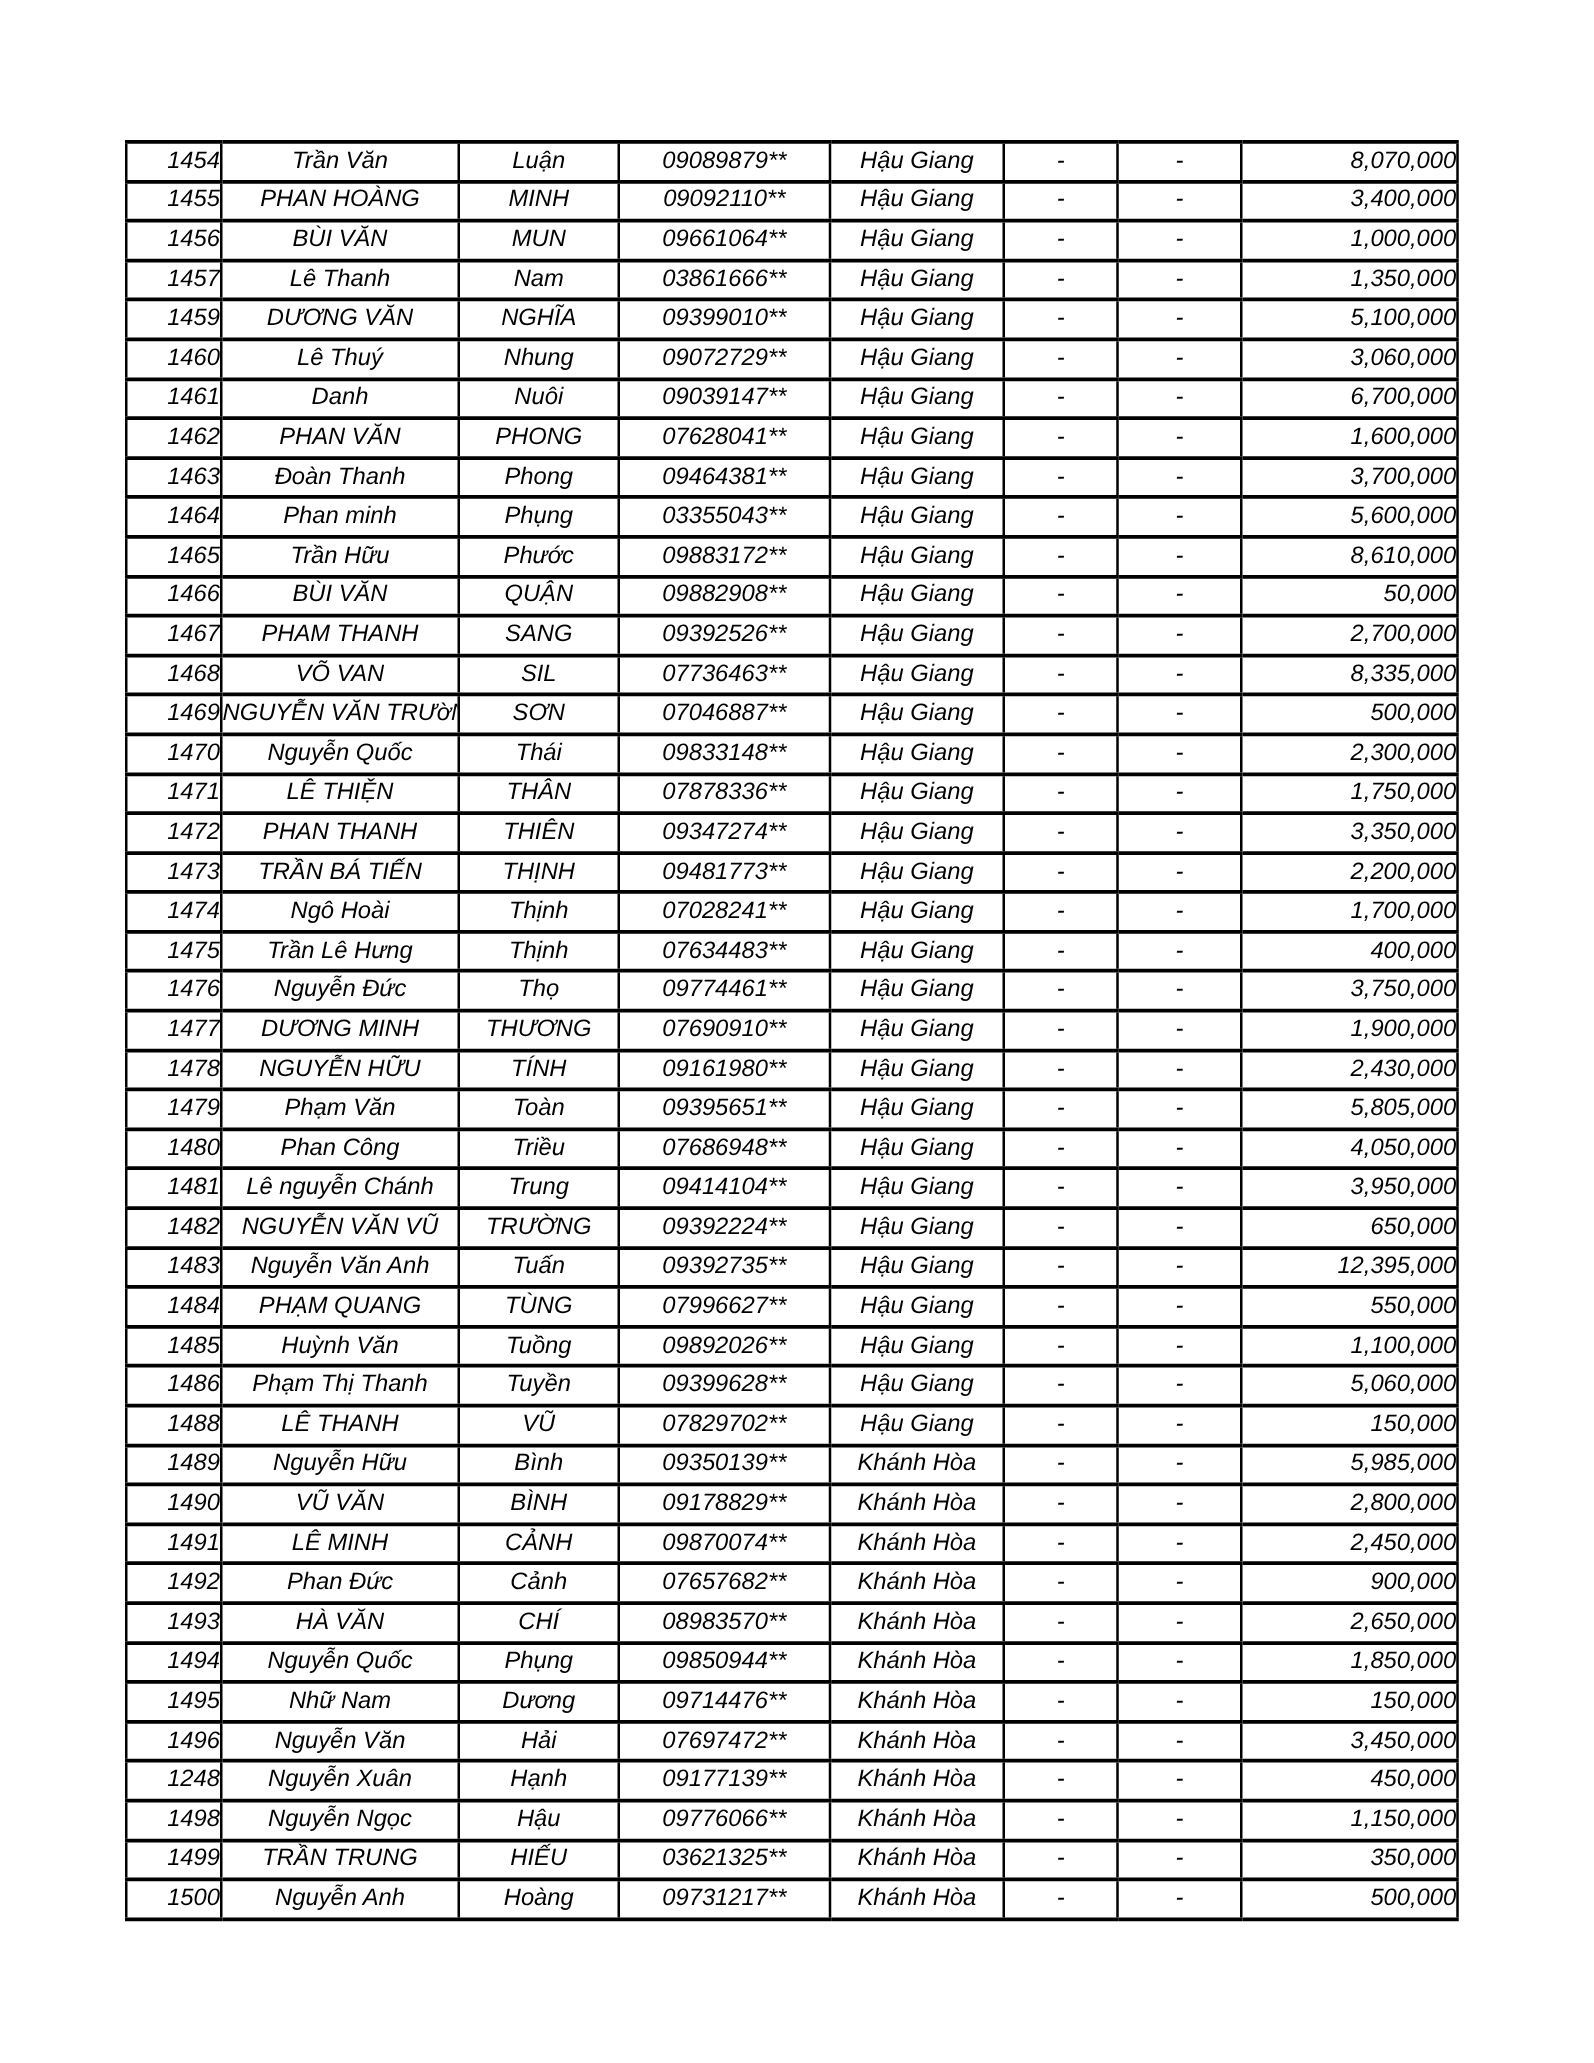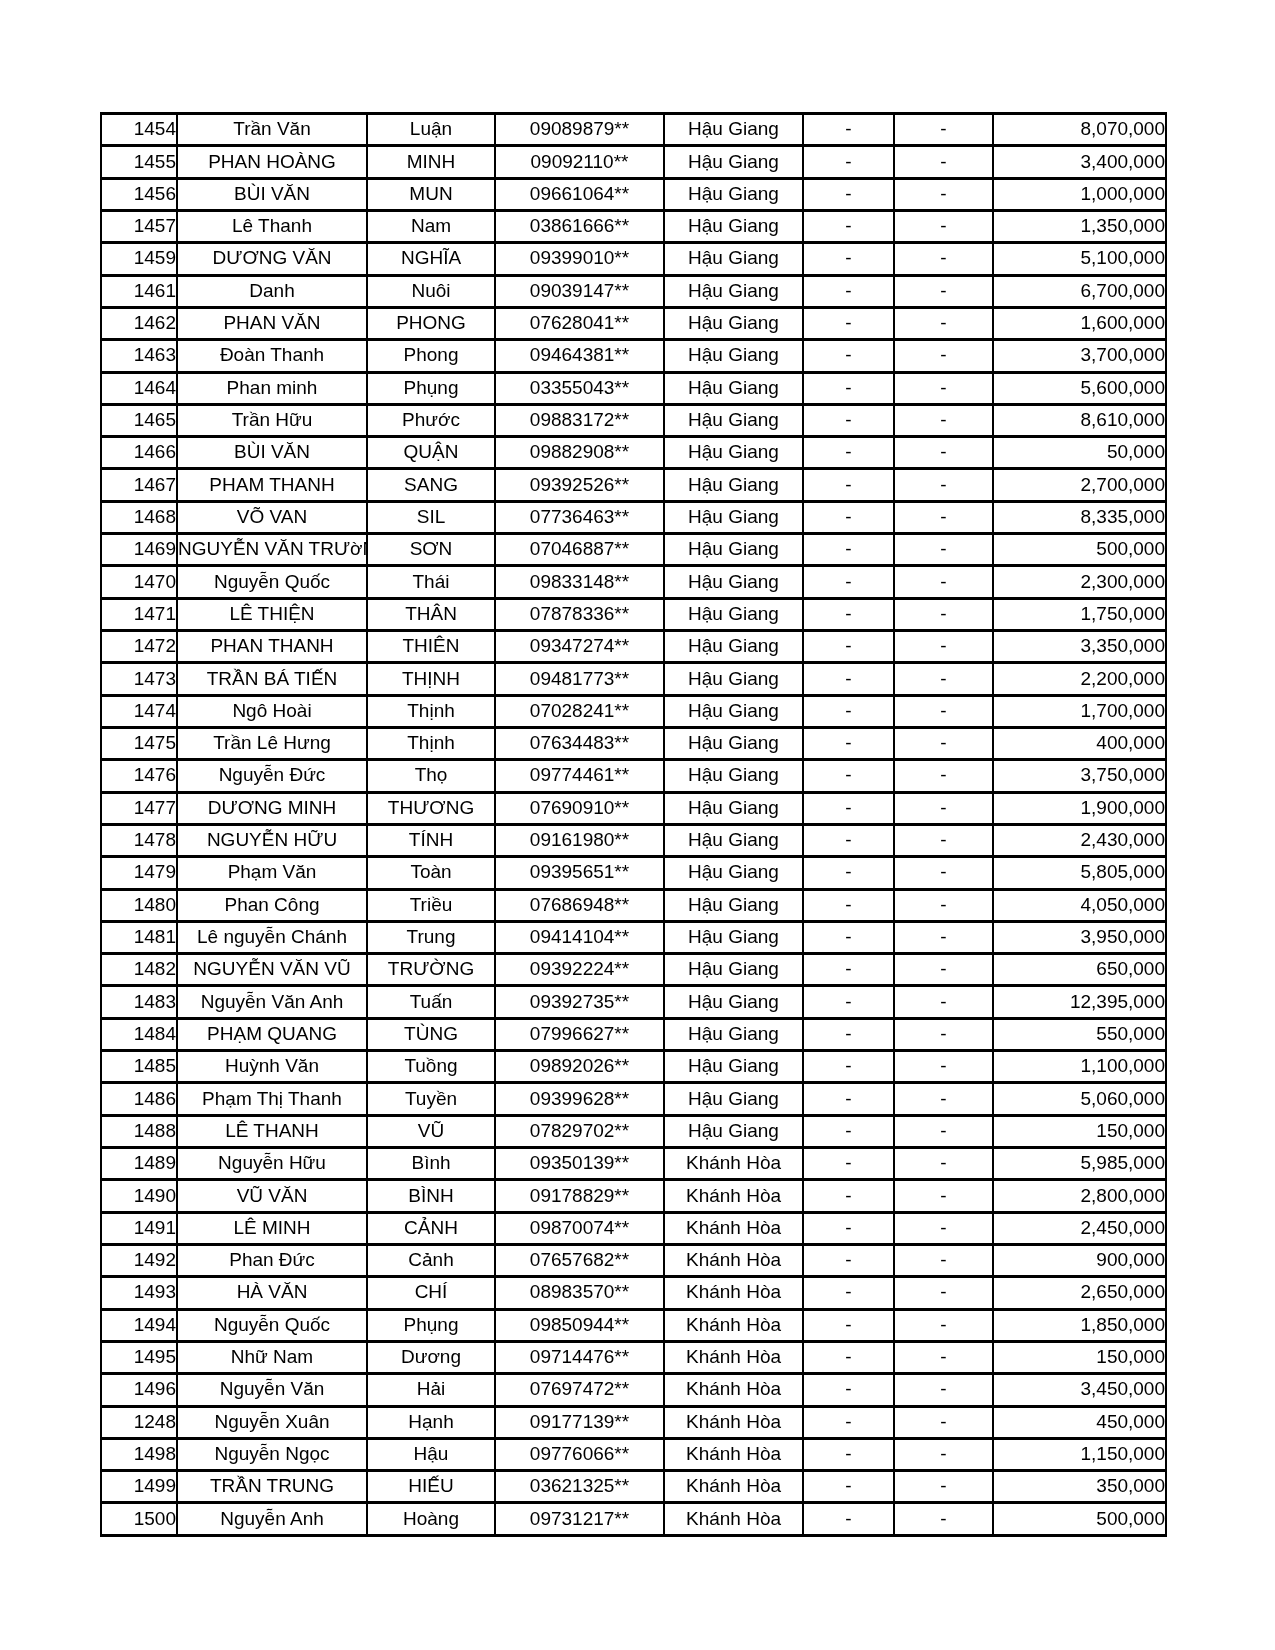--- a/index.html
+++ b/index.html
@@ -25,6 +25,7 @@
     border-collapse: collapse;
     table-layout: fixed;
     border: 2px solid #000000;
+    font-style: italic;
   }
   table.data-table td {
     border-left: 2px solid #000000;

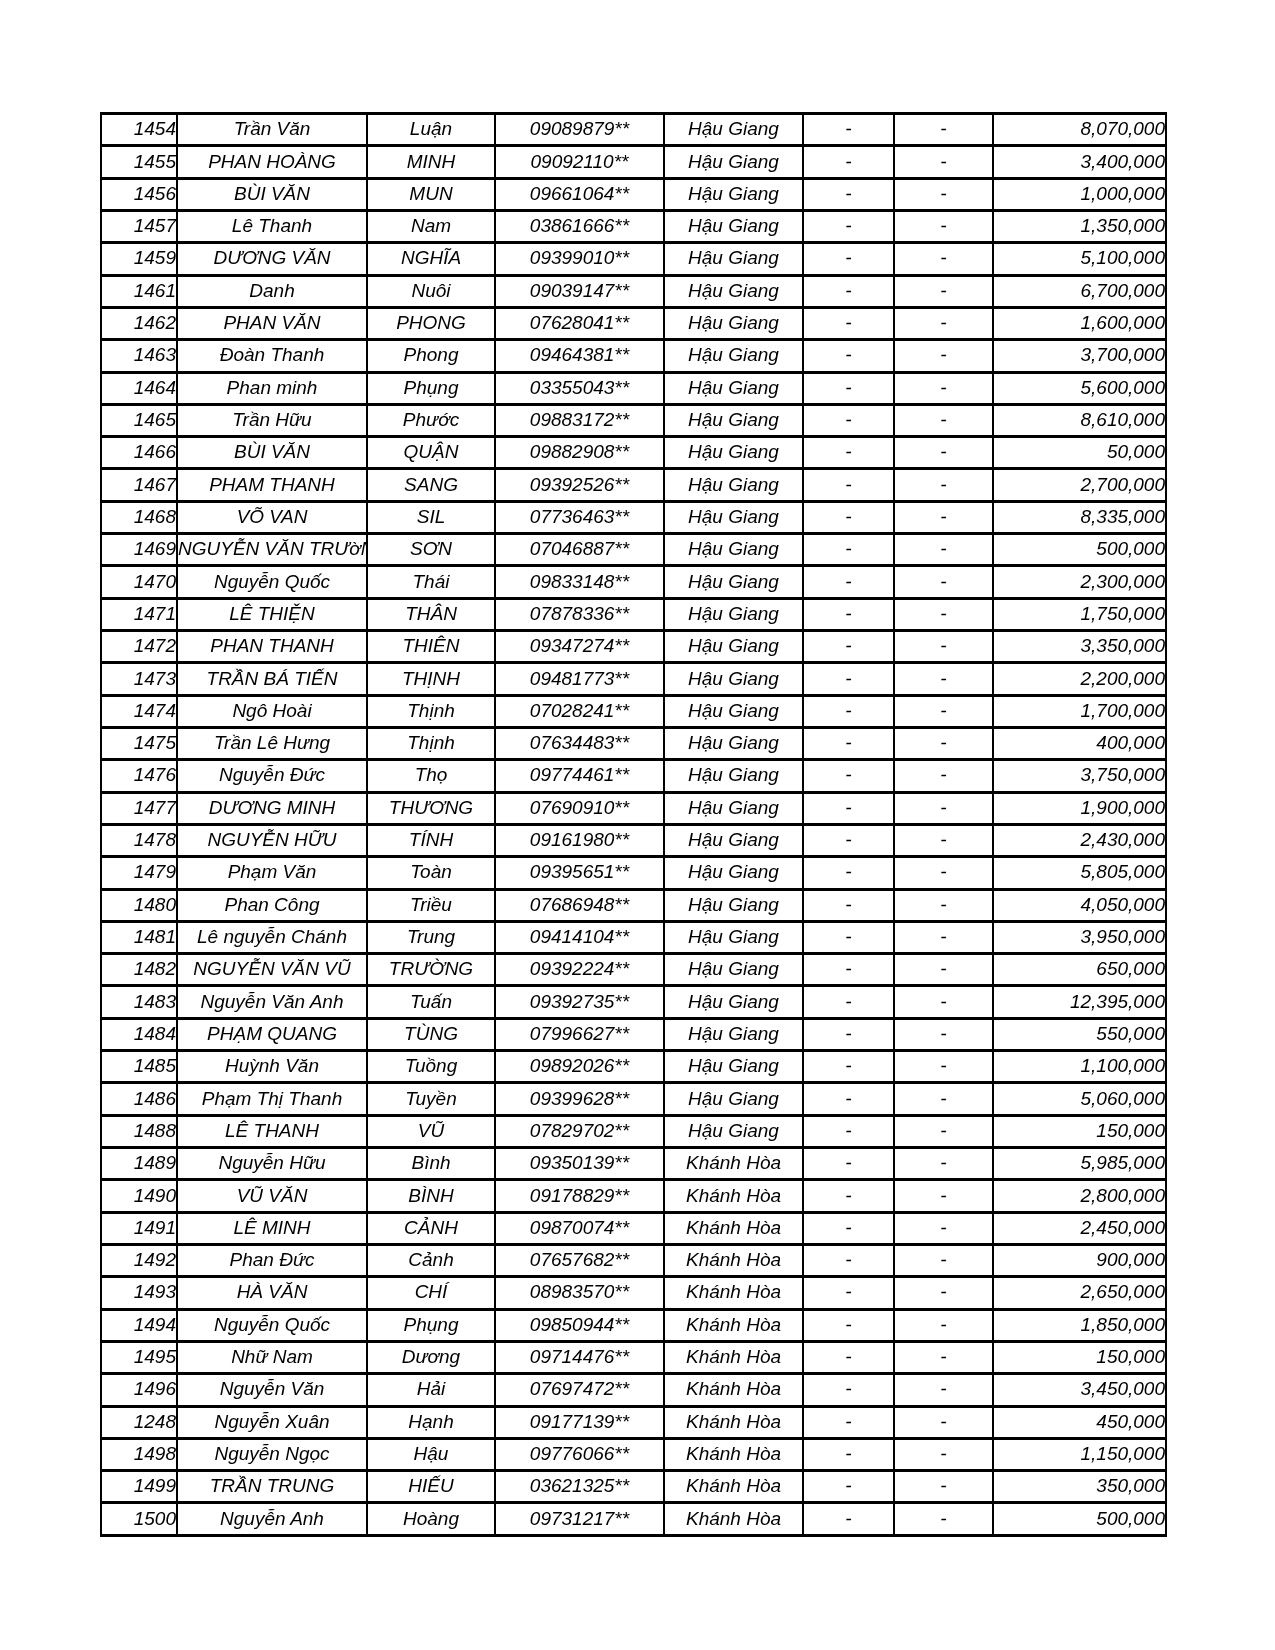--- a/index.html
+++ b/index.html
@@ -111,6 +111,16 @@
           <td class="align-right col-amount">5,100,000</td>
         </tr>
         <tr>
+          <td class="align-right col-row-number">1460</td>
+          <td class="align-center col-last-middle-name">Lê Thuý</td>
+          <td class="align-center col-first-name">Nhung</td>
+          <td class="align-center col-phone-masked">09072729**</td>
+          <td class="align-center col-province">Hậu Giang</td>
+          <td class="align-center col-blank-1">-</td>
+          <td class="align-center col-blank-2">-</td>
+          <td class="align-right col-amount">3,060,000</td>
+        </tr>
+        <tr>
           <td class="align-right col-row-number">1461</td>
           <td class="align-center col-last-middle-name">Danh</td>
           <td class="align-center col-first-name">Nuôi</td>

